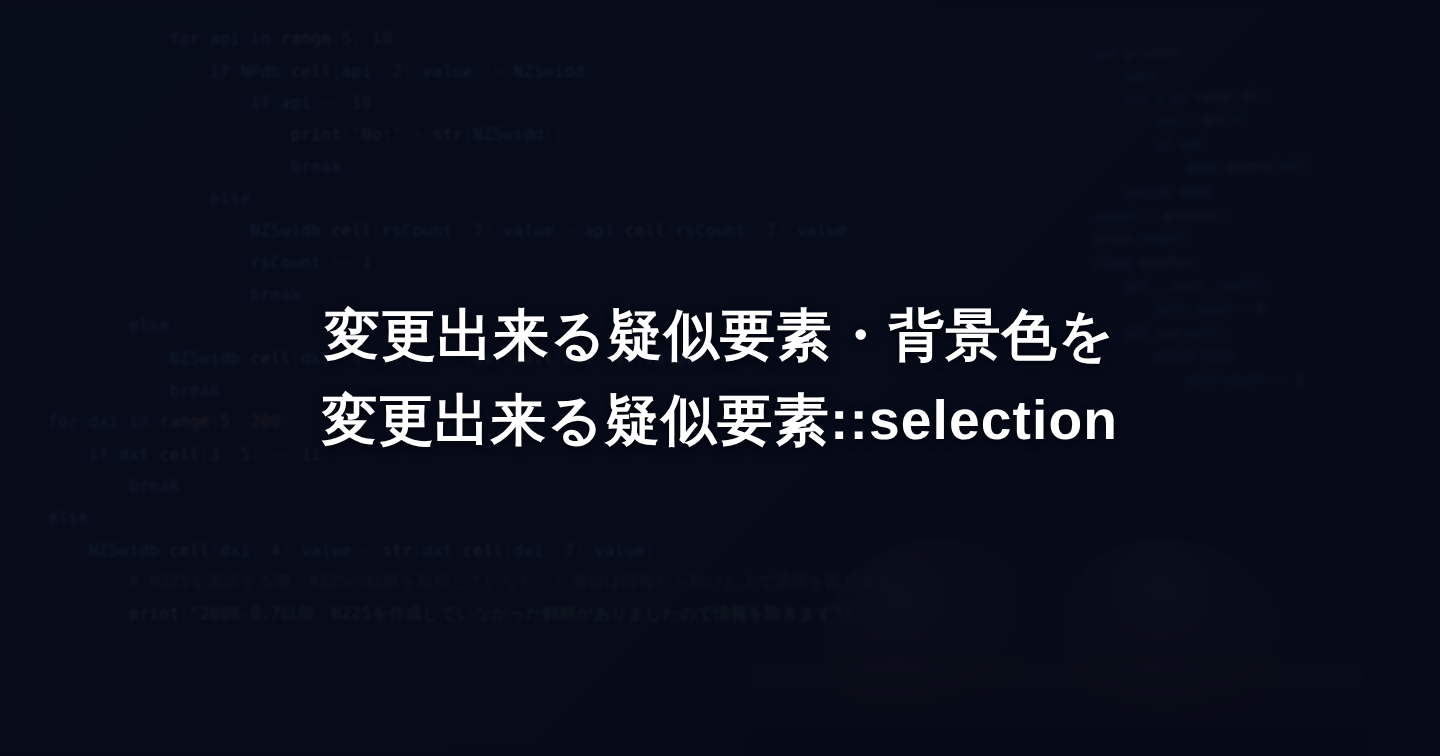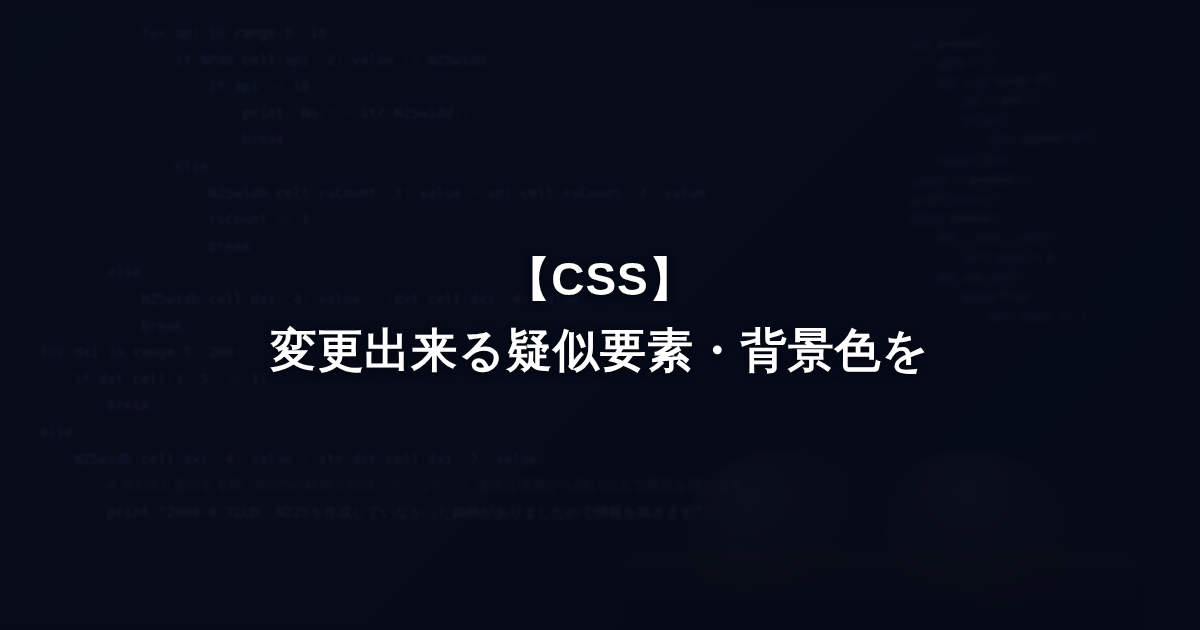--- a/index.html
+++ b/index.html
@@ -181,7 +181,6 @@
 <div class="overlay"></div>
 
 <div class="title-container">
-  <div class="title-line">【CSS】</div>
   <div class="title-line">変更出来る疑似要素・背景色を</div>
 </div>
 

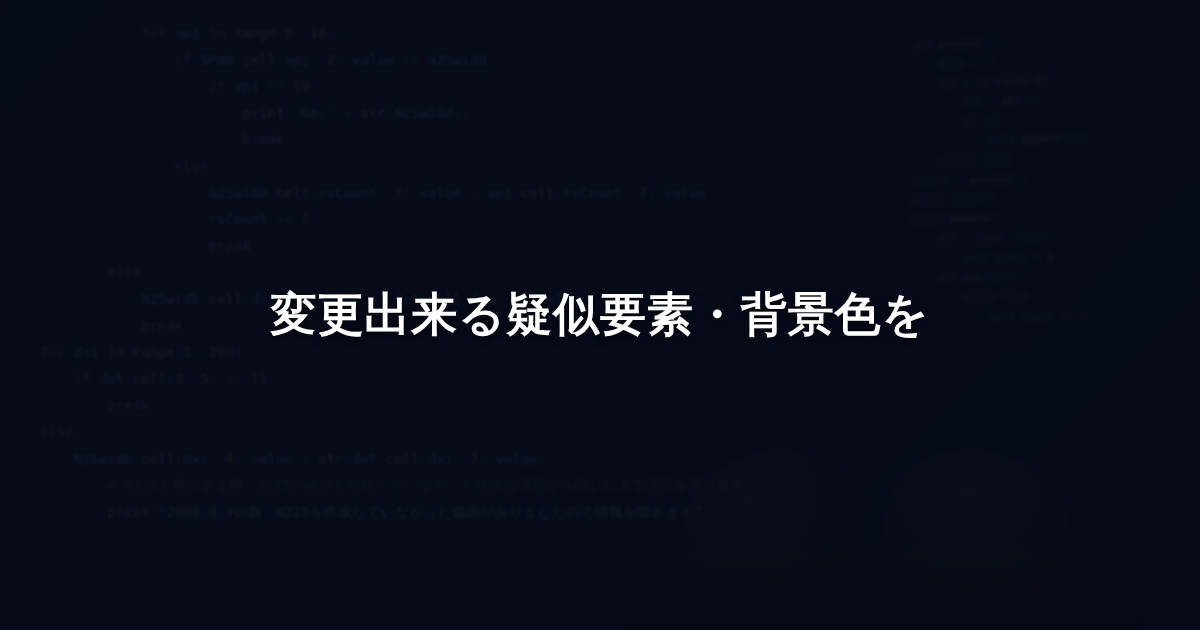--- a/index.html
+++ b/index.html
@@ -182,6 +182,7 @@
 
 <div class="title-container">
   <div class="title-line">変更出来る疑似要素・背景色を</div>
+  <div class="title-line">変更出来る疑似要素::selection</div>
 </div>
 
 </body></html>

